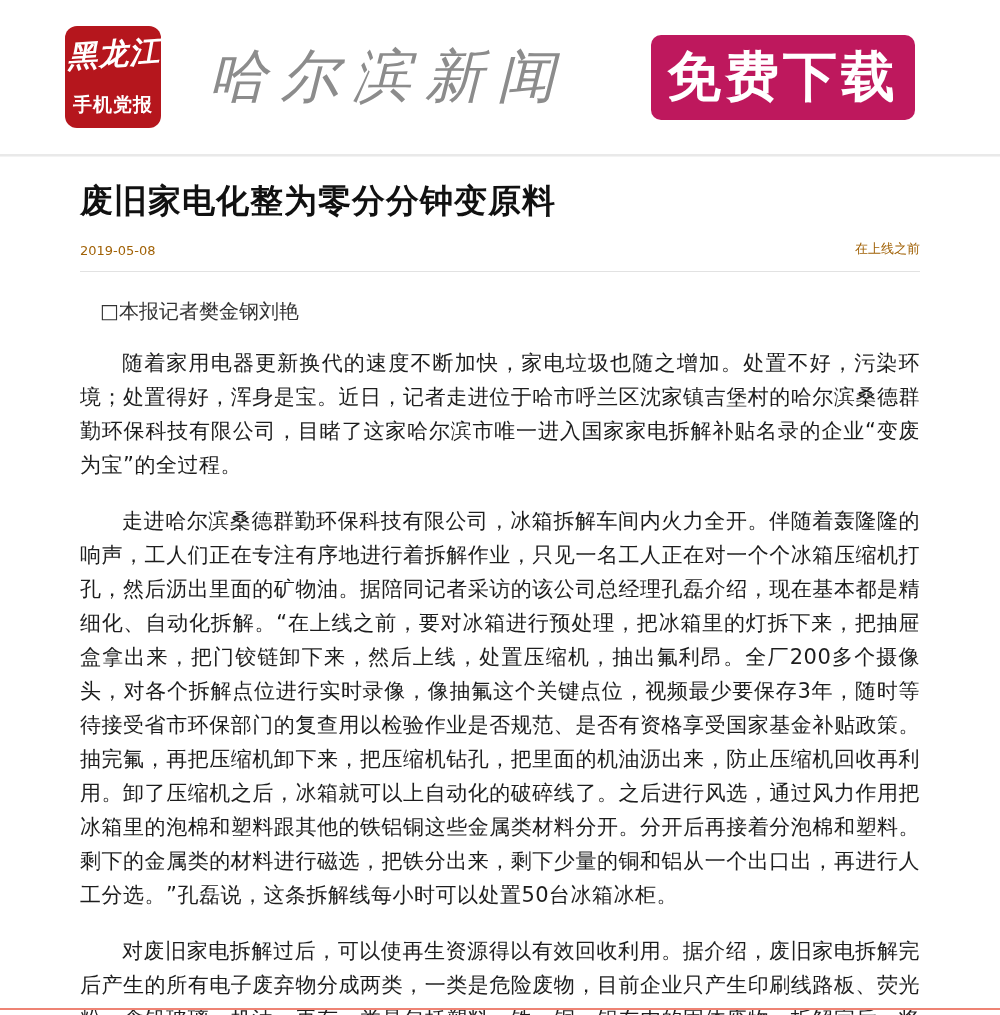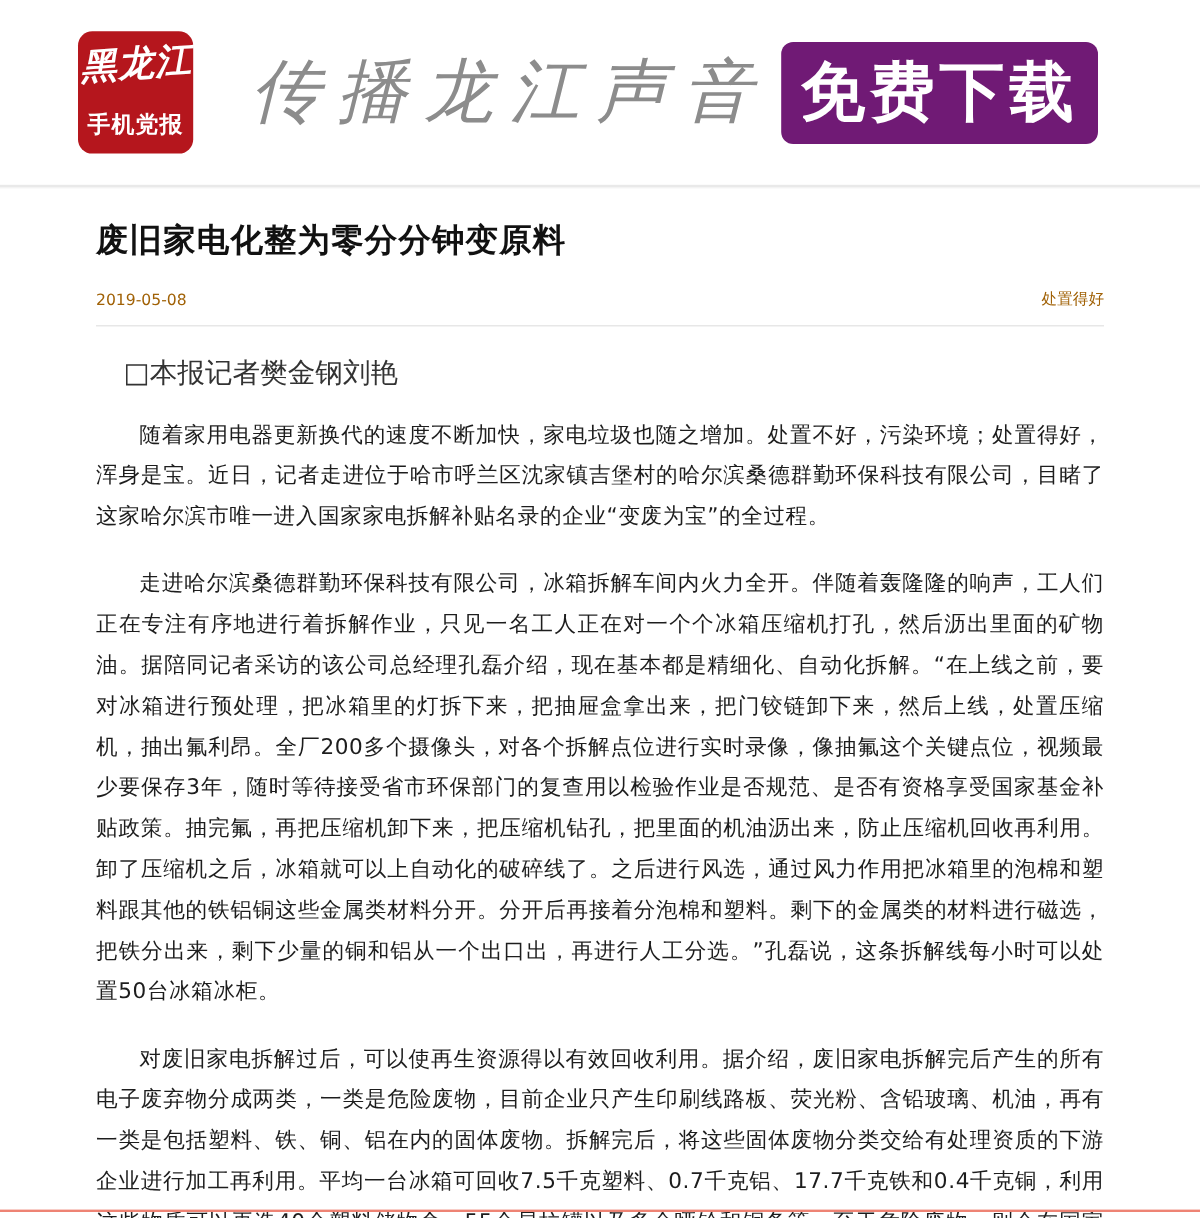--- a/index.html
+++ b/index.html
@@ -141,7 +141,7 @@
       <span class="logo-script">黑龙江</span>
       <span class="logo-sub">手机党报</span>
     </div>
-    <div class="slogan">传播龙江声音</div>
+    <div class="slogan">哈尔滨新闻</div>
     <button class="download-btn">免费下载</button>
   </div>
 

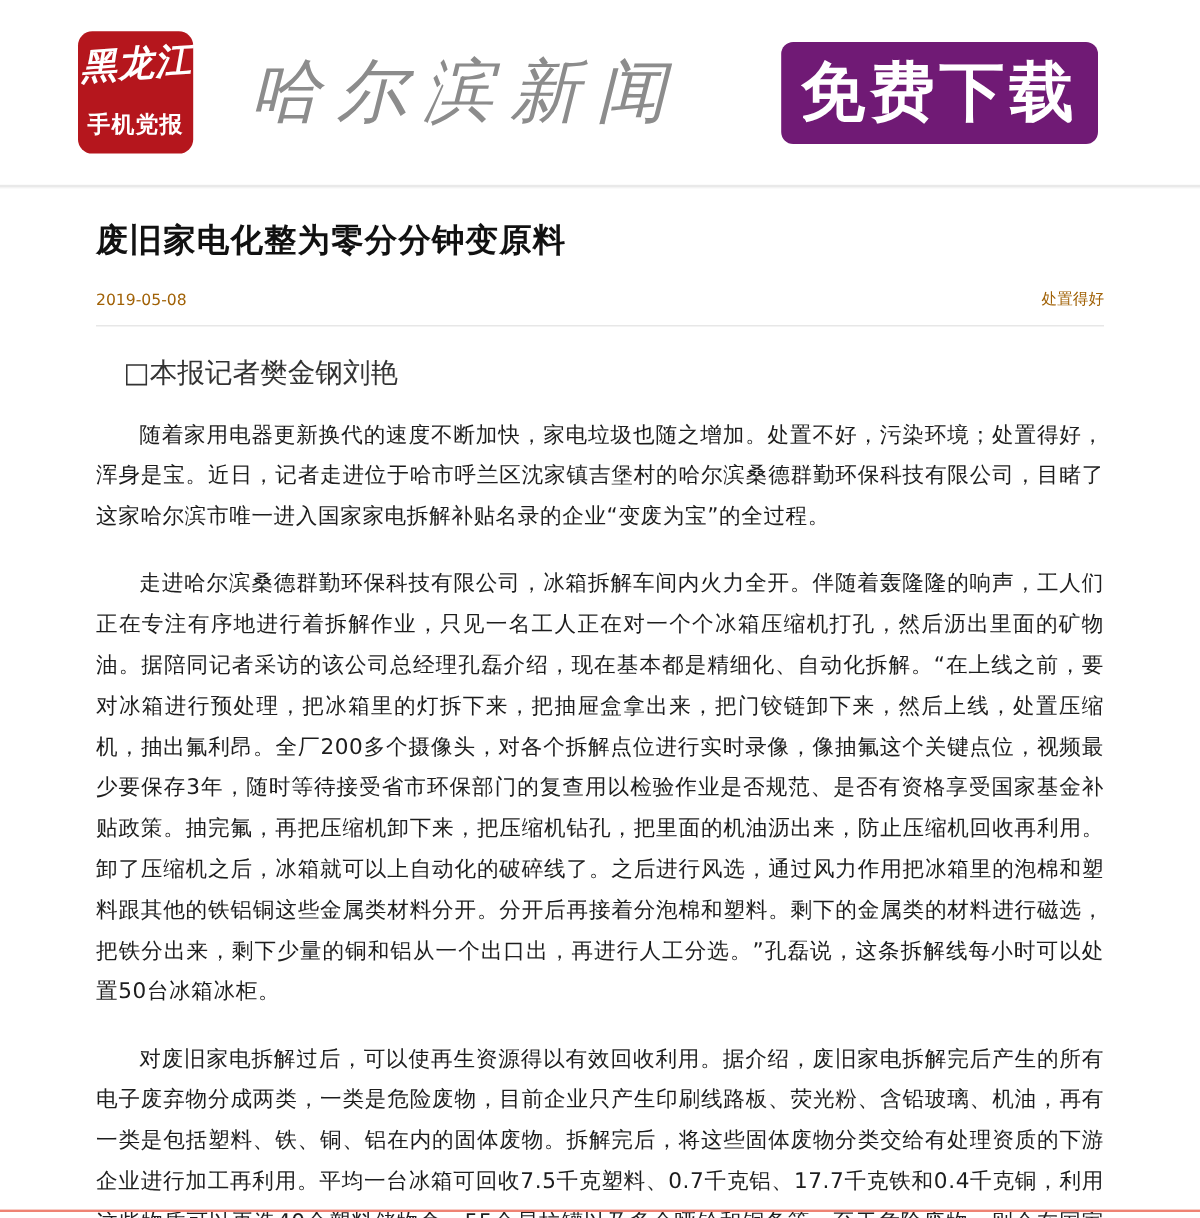--- a/index.html
+++ b/index.html
@@ -68,7 +68,7 @@
   }
   .download-btn {
     flex: 0 0 auto;
-    background: #701a75;
+    background: #be185d;
     color: #ffffff;
     border: none;
     border-radius: 10px;

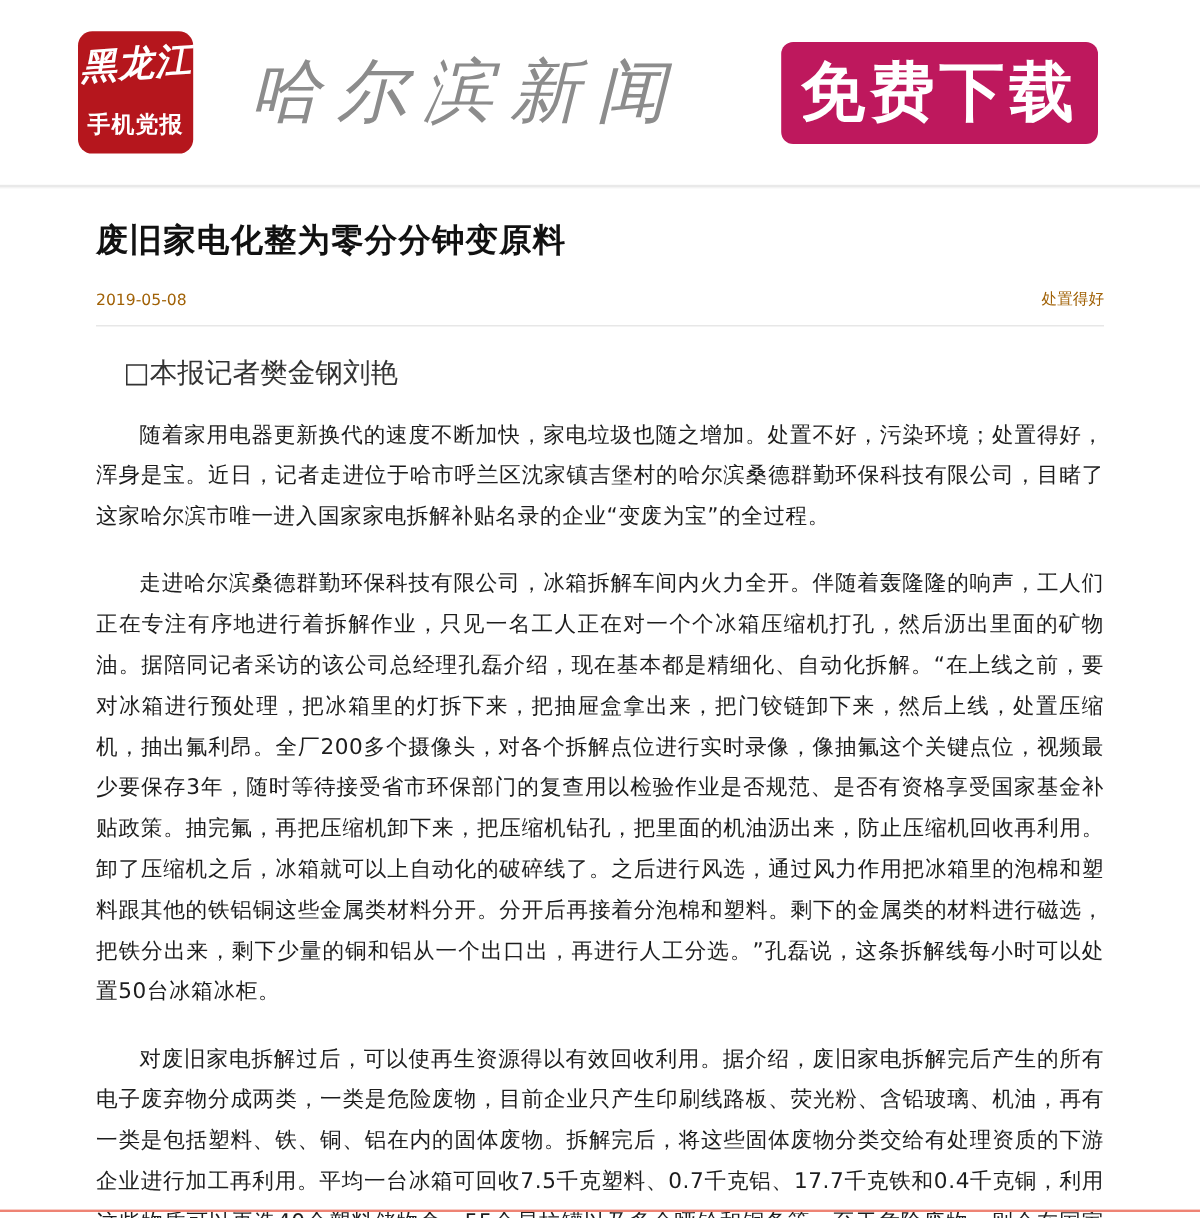--- a/index.html
+++ b/index.html
@@ -89,7 +89,7 @@
     padding: 28px 80px 0 80px;
   }
   .article-title {
-    font-size: 27px;
+    font-size: 33px;
     font-weight: bold;
     color: #111111;
     line-height: 34px;

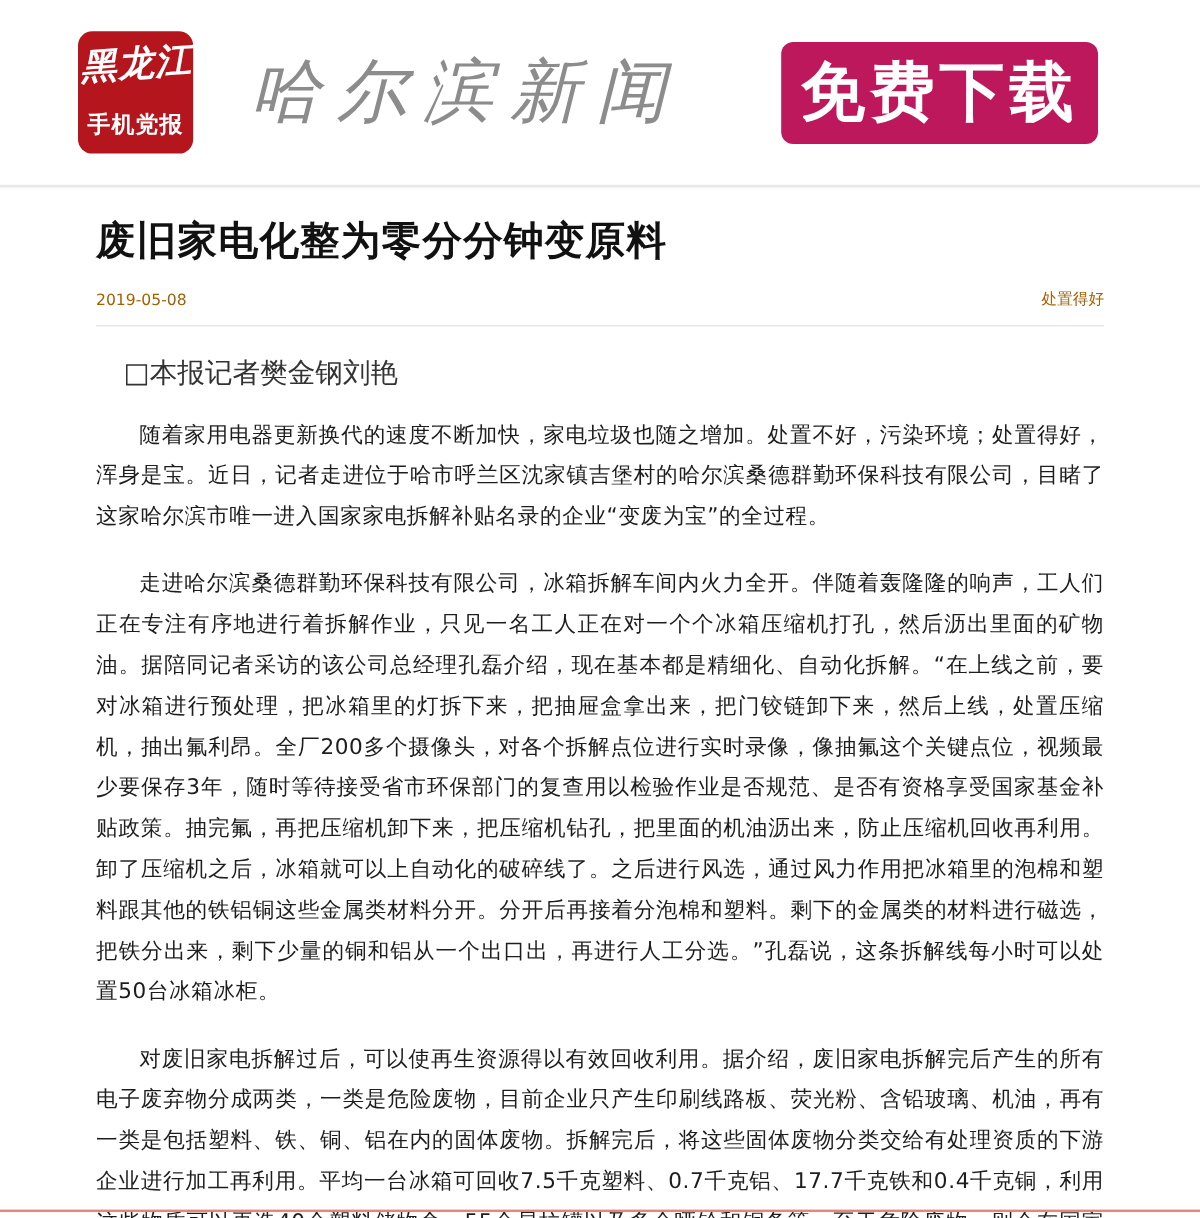--- a/index.html
+++ b/index.html
@@ -149,7 +149,7 @@
     <h1 class="article-title">废旧家电化整为零分分钟变原料</h1>
     <div class="meta-row">
       <span>2019-05-08</span>
-      <span>处置得好</span>
+      <span>在上线之前</span>
     </div>
     <div class="byline">□本报记者樊金钢刘艳</div>
     <div class="article-body">

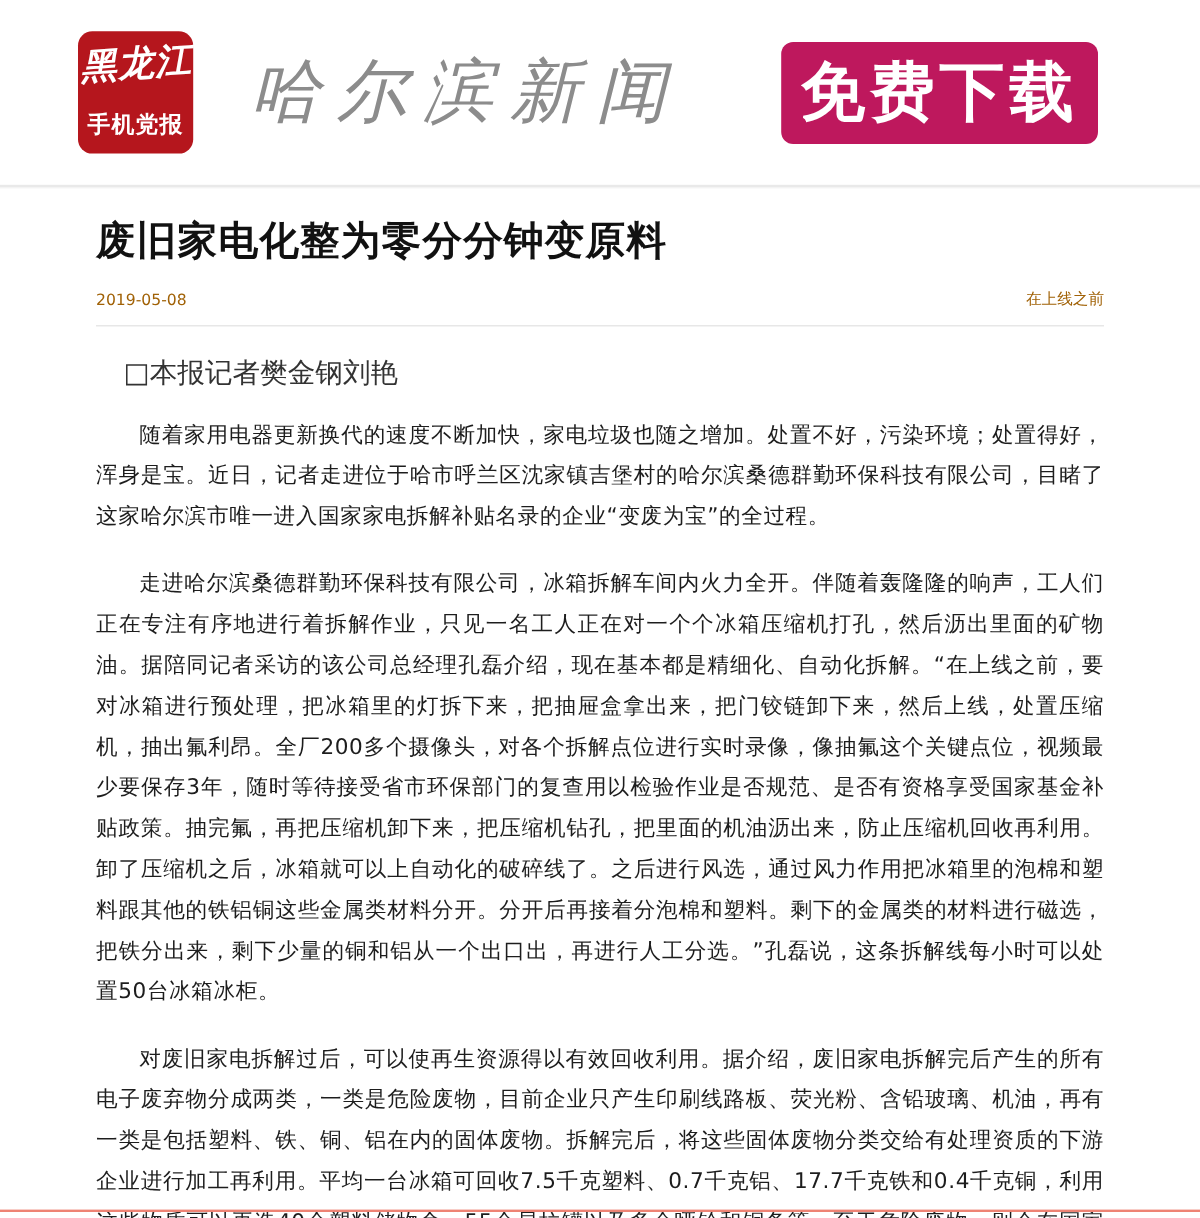--- a/index.html
+++ b/index.html
@@ -107,7 +107,7 @@
   }
   .byline {
     margin-top: 26px;
-    font-size: 23px;
+    font-size: 20px;
     color: #333333;
     text-indent: 1em;
     line-height: 26px;

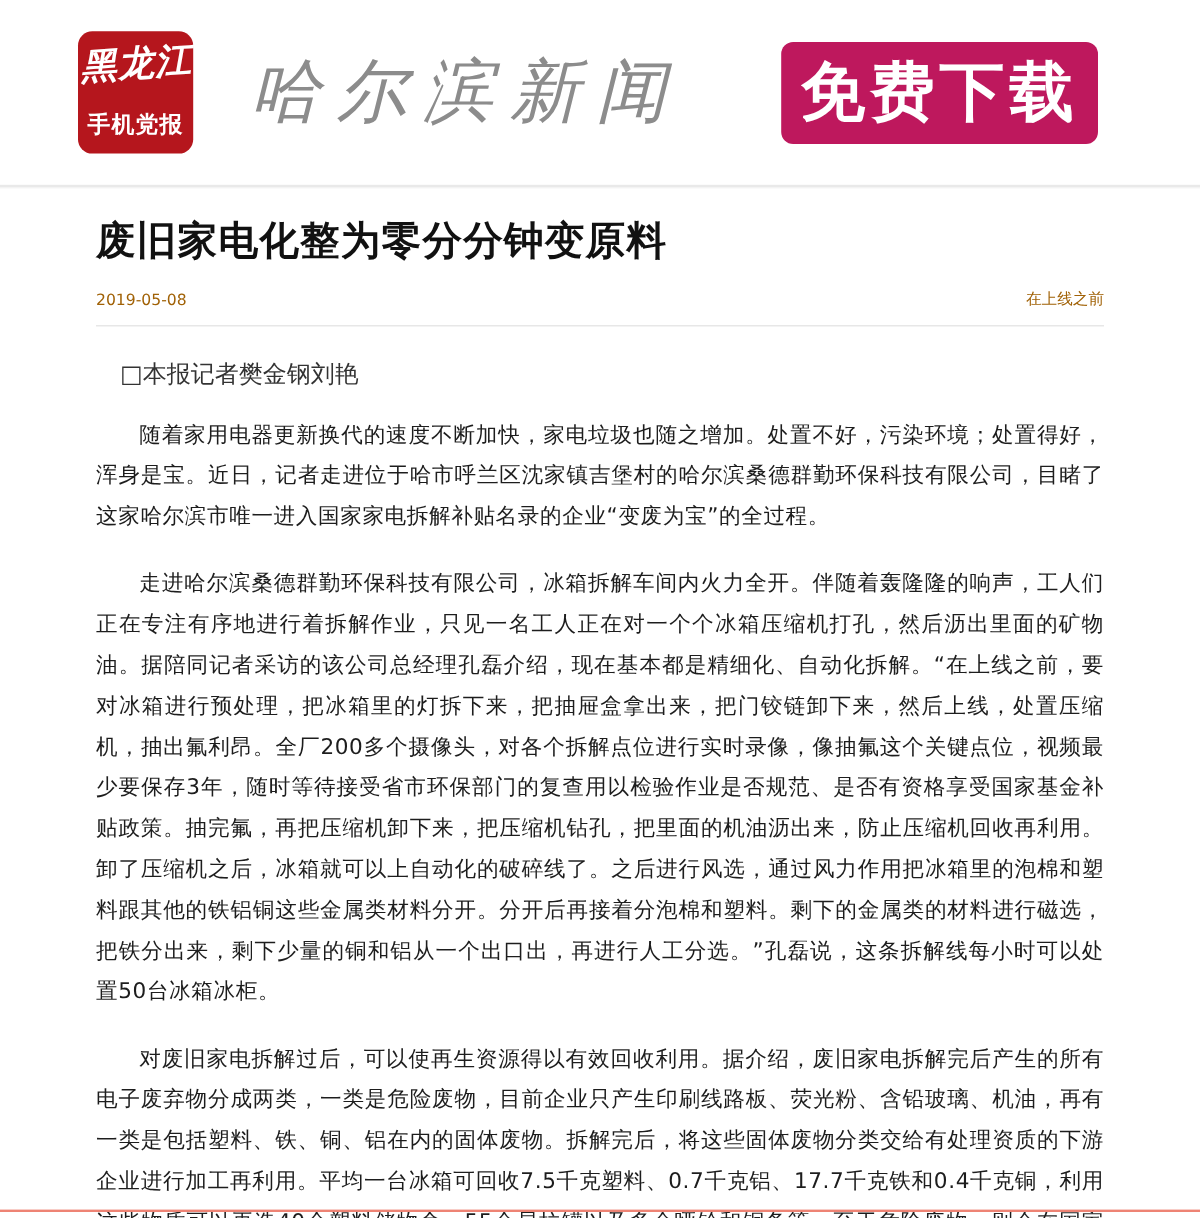--- a/index.html
+++ b/index.html
@@ -113,7 +113,7 @@
     line-height: 26px;
   }
   .article-body .para {
-    font-size: 18px;
+    font-size: 21px;
     color: #1d1d1d;
     line-height: 34px;
     text-indent: 2em;

